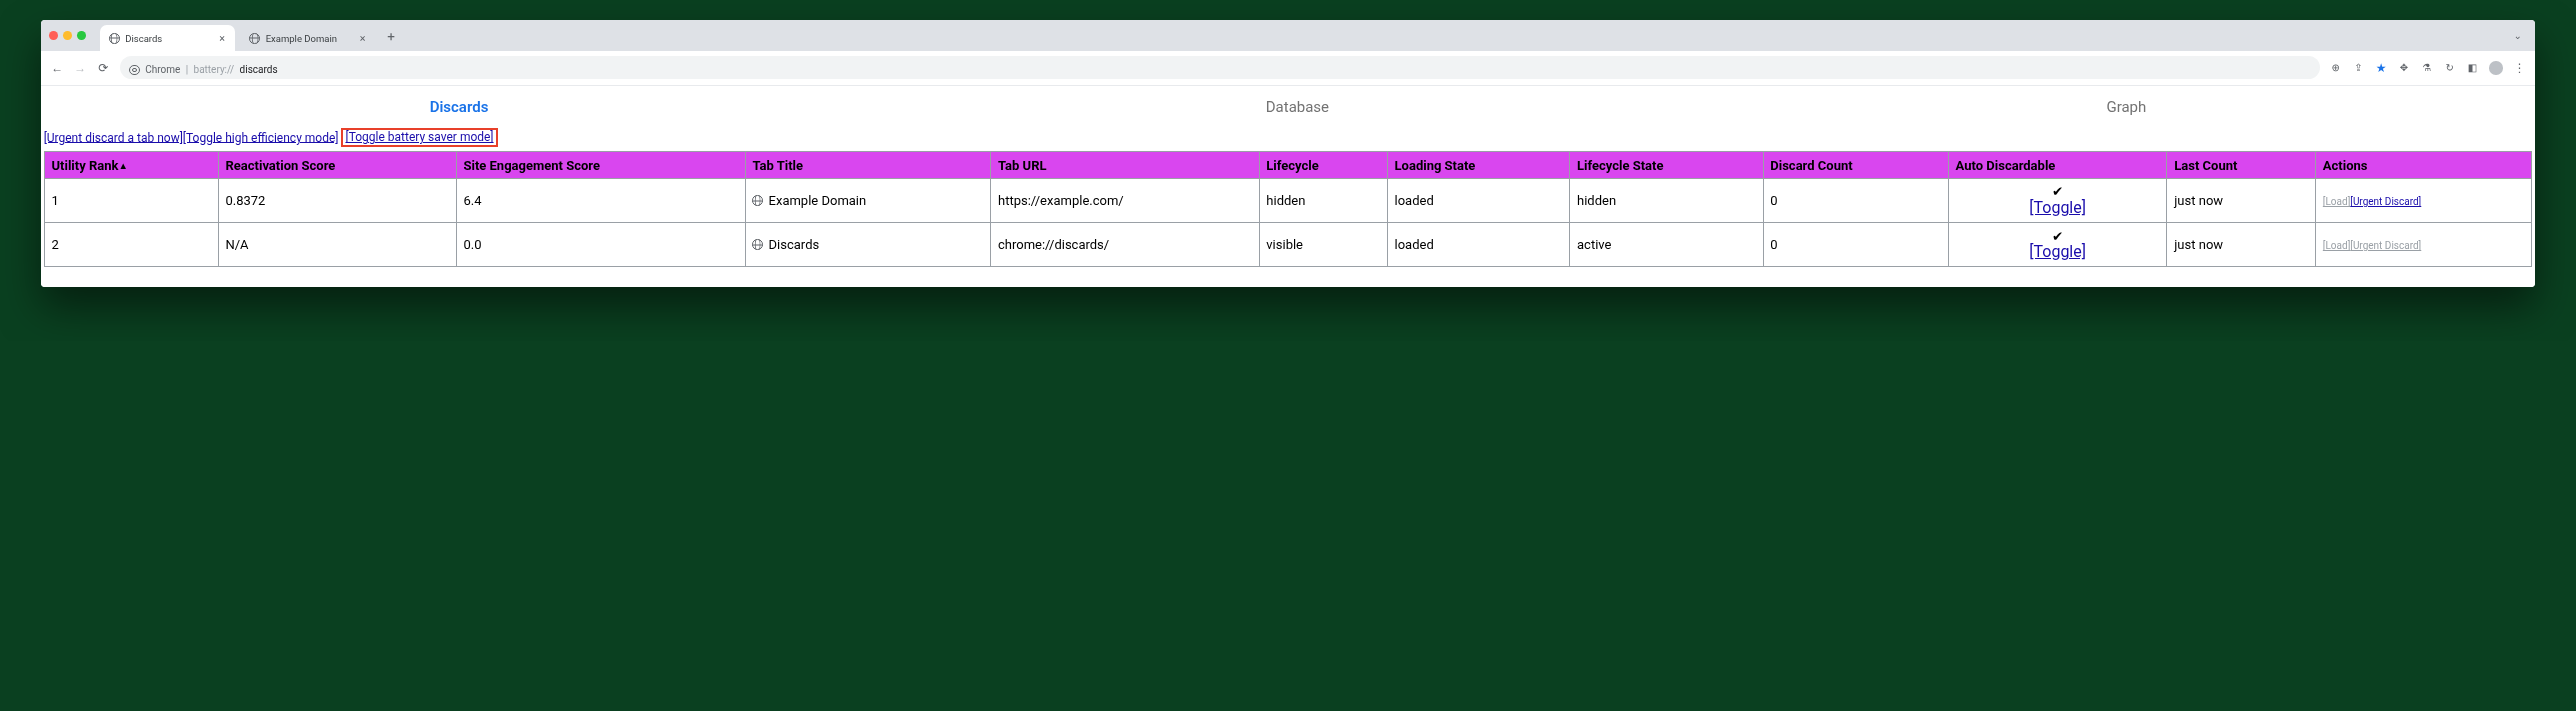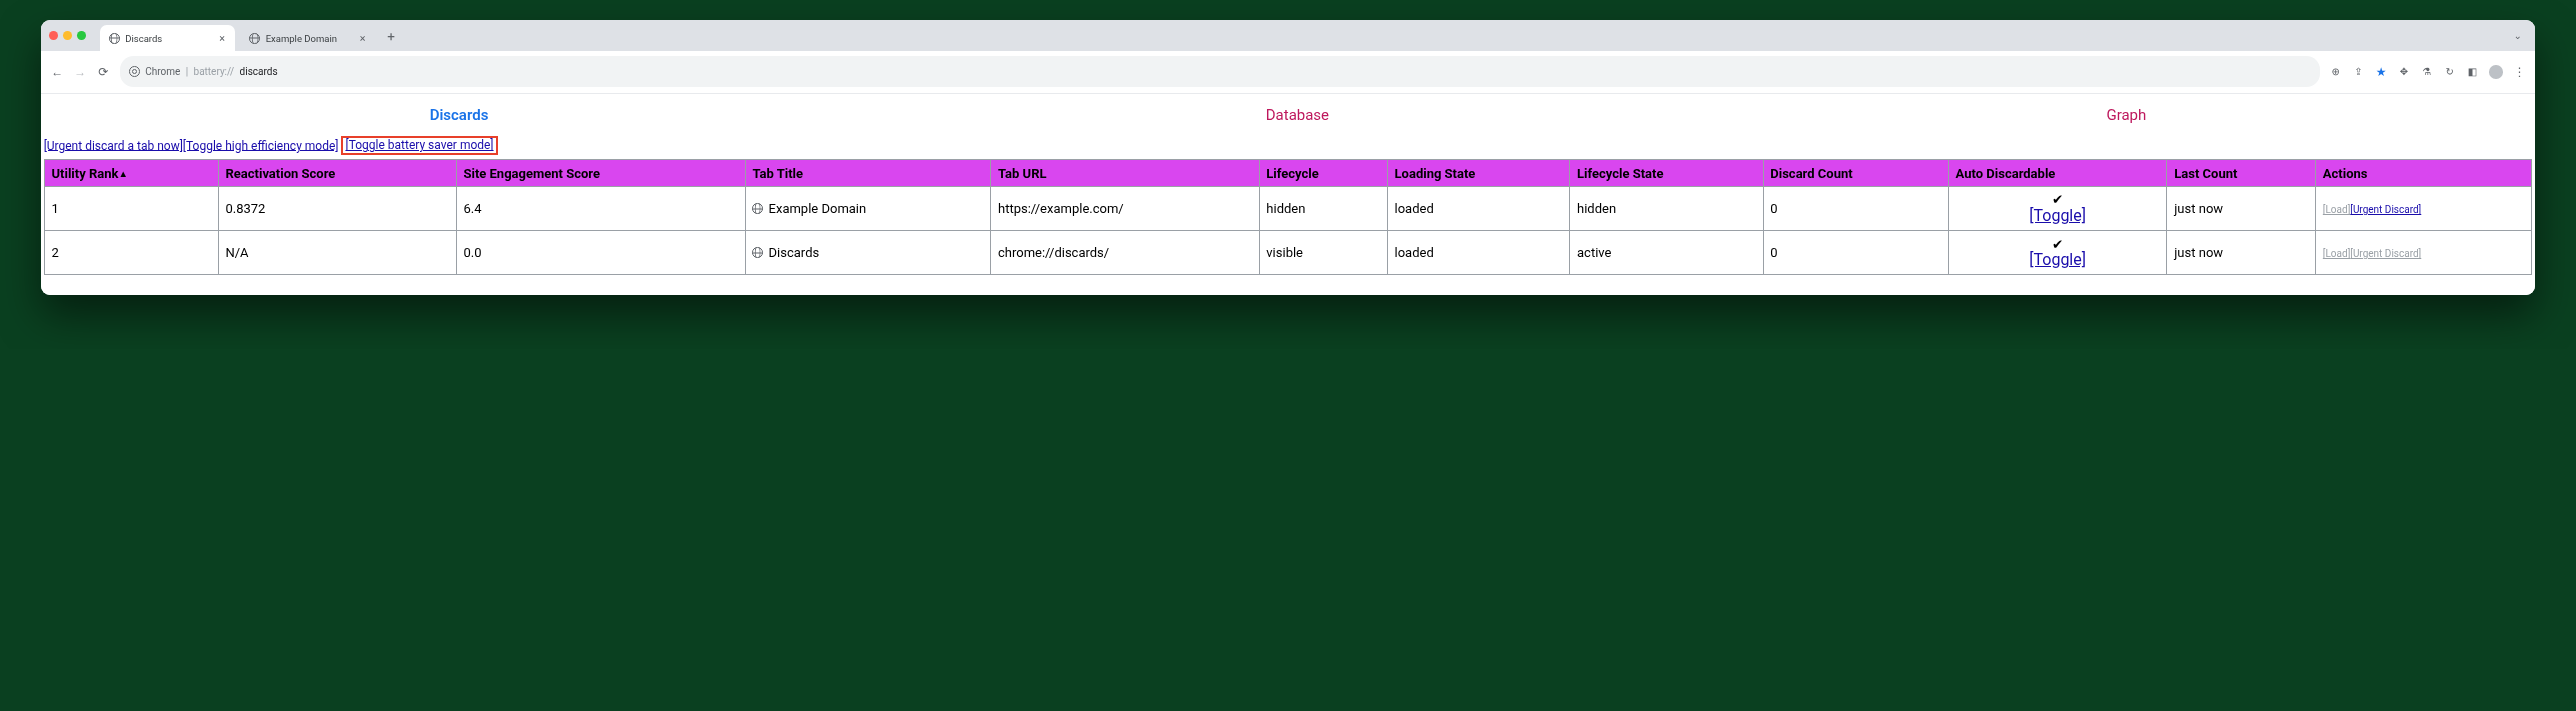--- a/index.html
+++ b/index.html
@@ -10,7 +10,7 @@
   }
   .window {
     background: #fff;
-    border-radius: 9px;
+    border-radius: 4px;
     box-shadow: 0 20px 41px rgba(0,0,0,0.5);
     overflow: hidden;
     width: 100%;

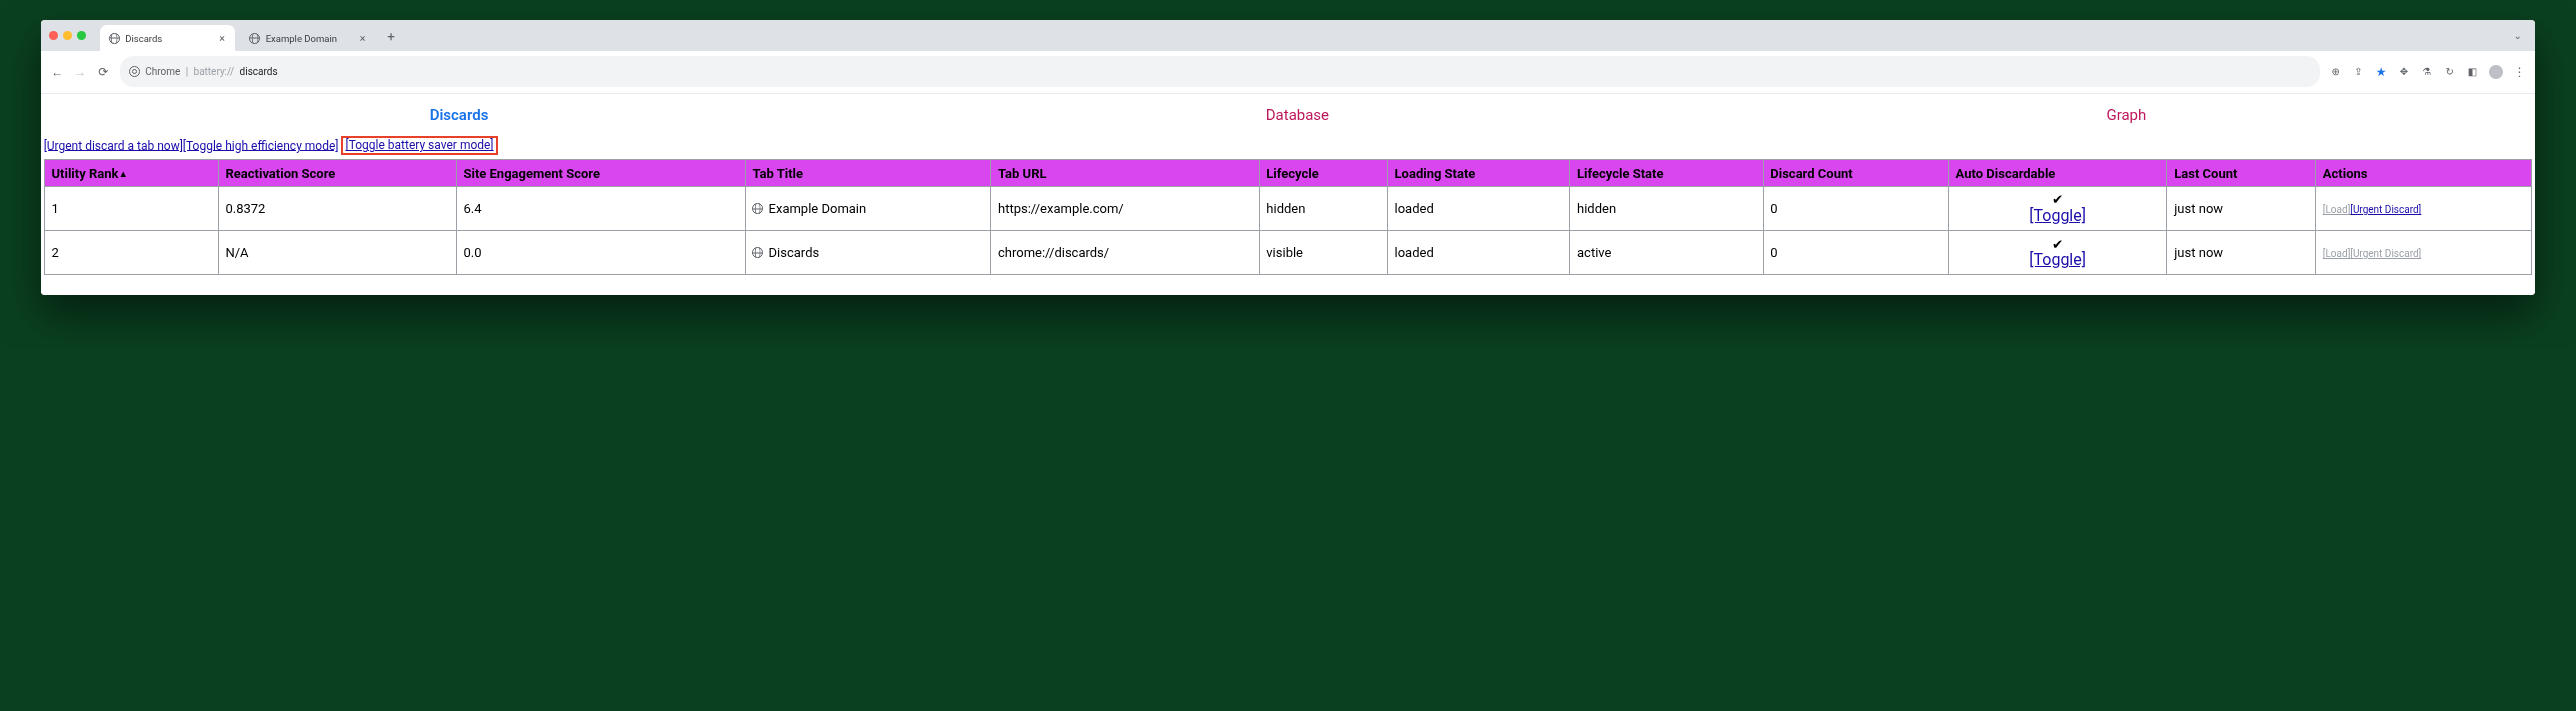--- a/index.html
+++ b/index.html
@@ -70,8 +70,8 @@
   .nav-arrow { width:13.5px; text-align:center; cursor:pointer; font-size:12px; color:#5f6368;}
   .nav-arrow.disabled { color:#b8bbbf; }
   .omnibox {
-    flex:1; display:flex; align-items:center; gap:5.4px;
-    background:#f1f3f4; border-radius:13.5px; padding:4px 9.5px; height:31px;
+    flex:1; display:flex; align-items:flex-end; gap:5.4px;
+    background:#f1f3f4; border-radius:13.5px; padding:4px 9.5px; height:23px;
     color:#5f6368;
   }
   .chrome-circle {

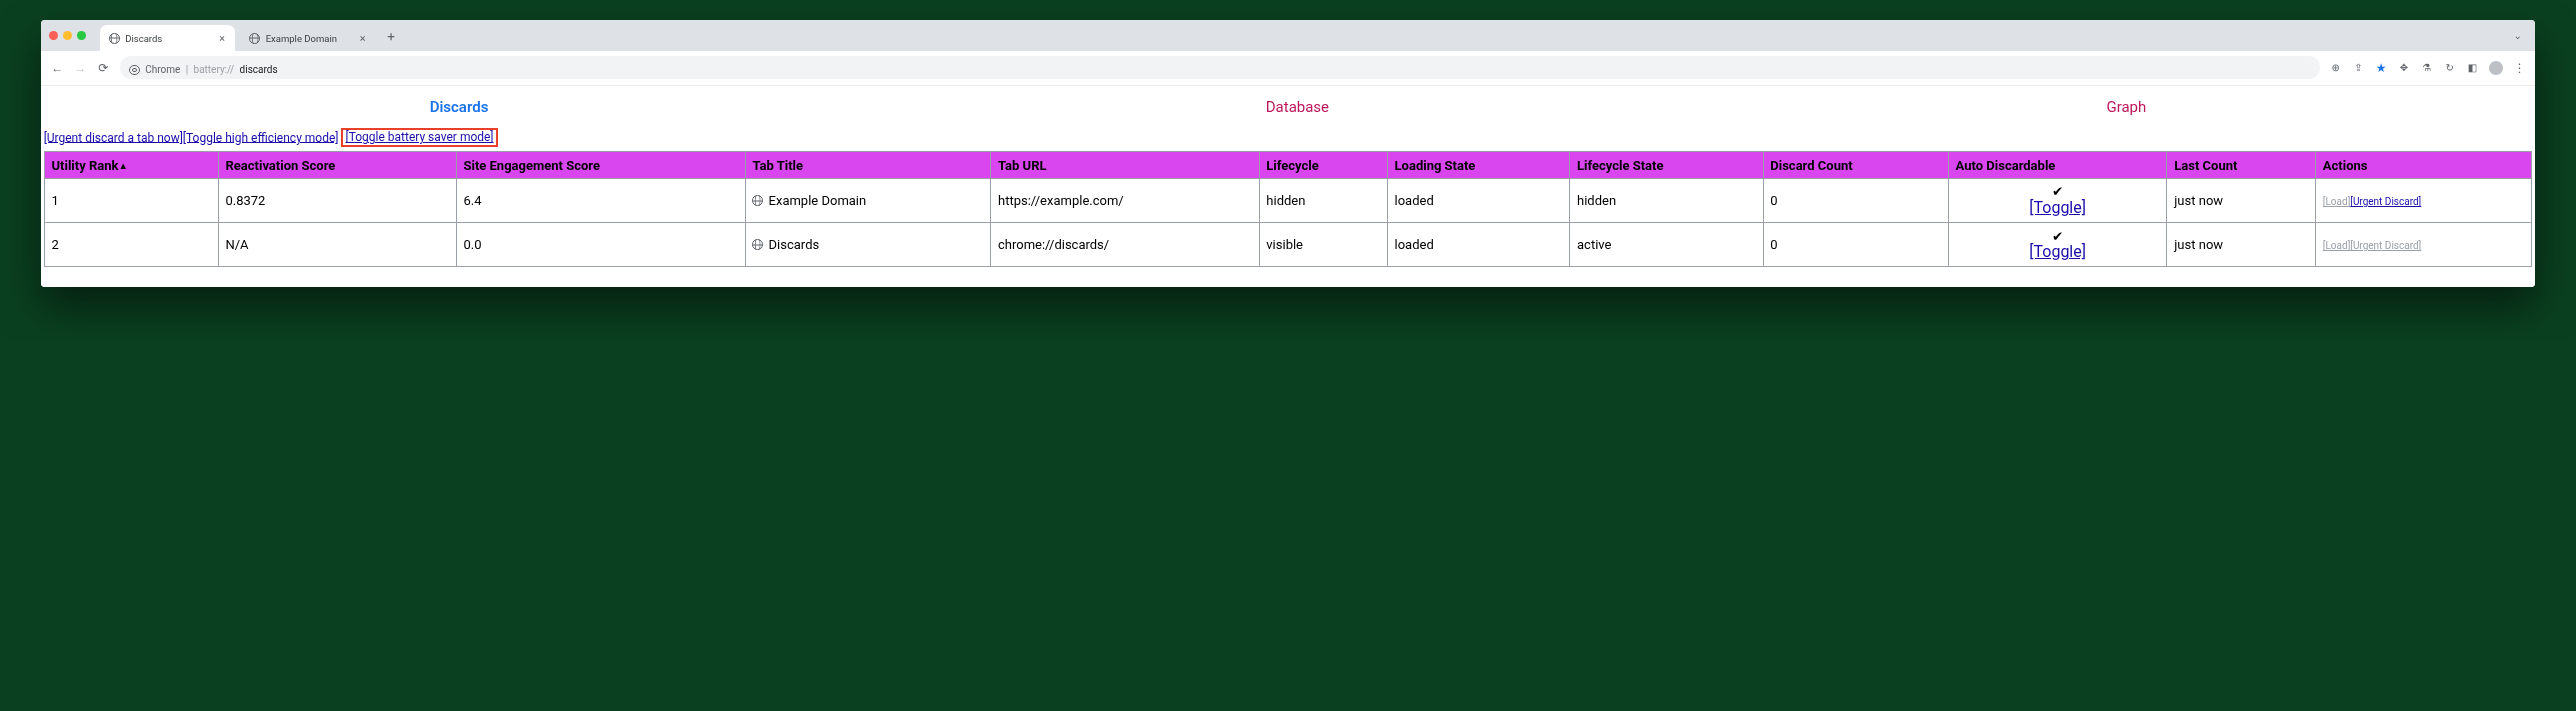--- a/index.html
+++ b/index.html
@@ -94,7 +94,7 @@
     display:flex; justify-content:space-around; align-items:center;
     padding: 12px 0 12px 0; font-size:15px;
   }
-  .subnav-item { color:#be185d; cursor:pointer; }
+  .subnav-item { color:#737373; cursor:pointer; }
   .subnav-item.active { color:#1a73e8; font-weight:600; }
 
   .action-links {

